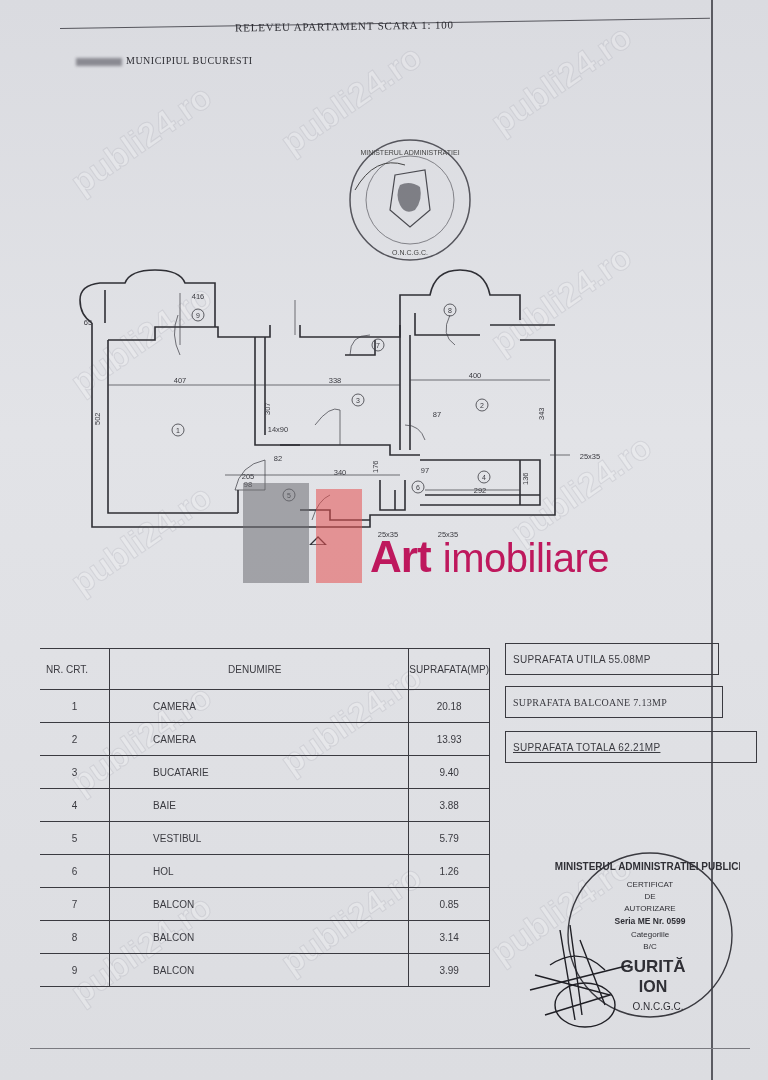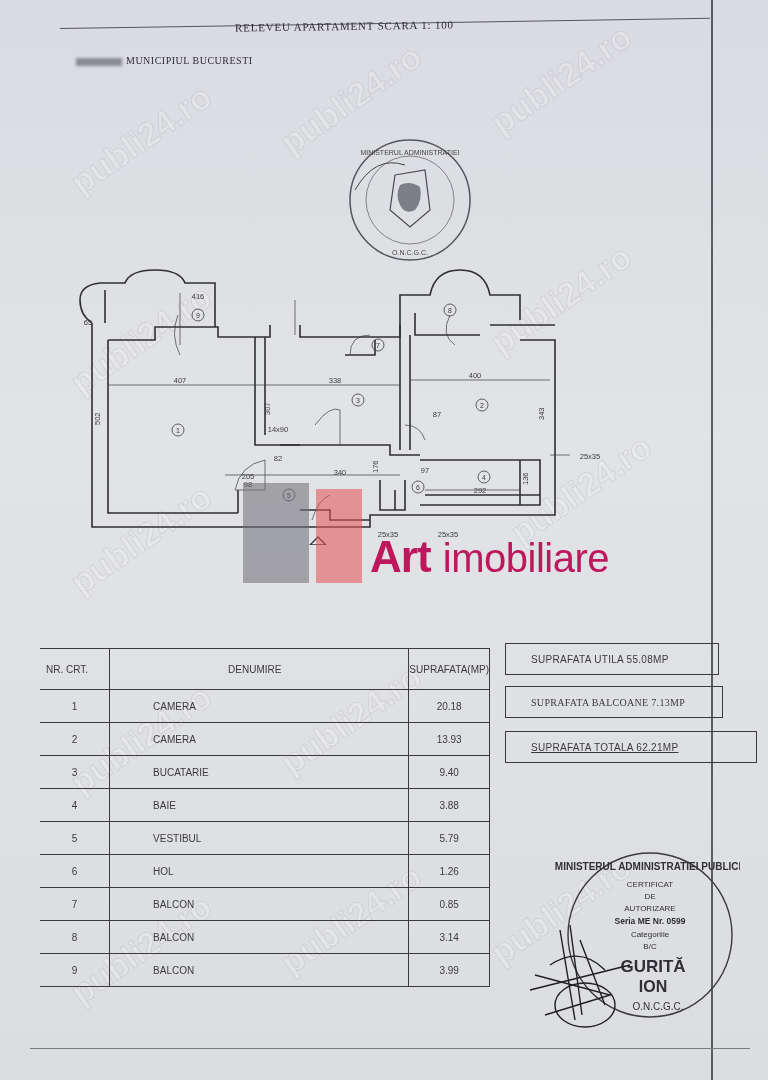--- a/index.html
+++ b/index.html
@@ -26,7 +26,7 @@
   table.areas tr.hdr td{height:40px;}
   table.areas tr.hdr td.c1{text-align:left;padding-left:6px;}
   table.areas tr.hdr td.c2{padding-left:118px;}
-  .sumbox{position:absolute;left:505px;width:214px;height:32px;border:1.5px solid #3a3a40;font-size:10px;color:#3a3a40;line-height:32px;padding-left:25px;box-sizing:border-box;letter-spacing:0.3px;}
+  .sumbox{position:absolute;left:505px;width:214px;height:32px;border:1.5px solid #3a3a40;font-size:10px;color:#3a3a40;line-height:32px;padding-left:7px;box-sizing:border-box;letter-spacing:0.3px;}
   .stamp-bottom{position:absolute;left:520px;top:845px;width:220px;height:190px;}
   .wm{position:absolute;font-size:34px;font-weight:bold;color:rgba(255,255,255,0.22);transform:rotate(-35deg);-webkit-text-stroke:1px rgba(160,160,170,0.25);pointer-events:none;white-space:nowrap;}
 </style>

